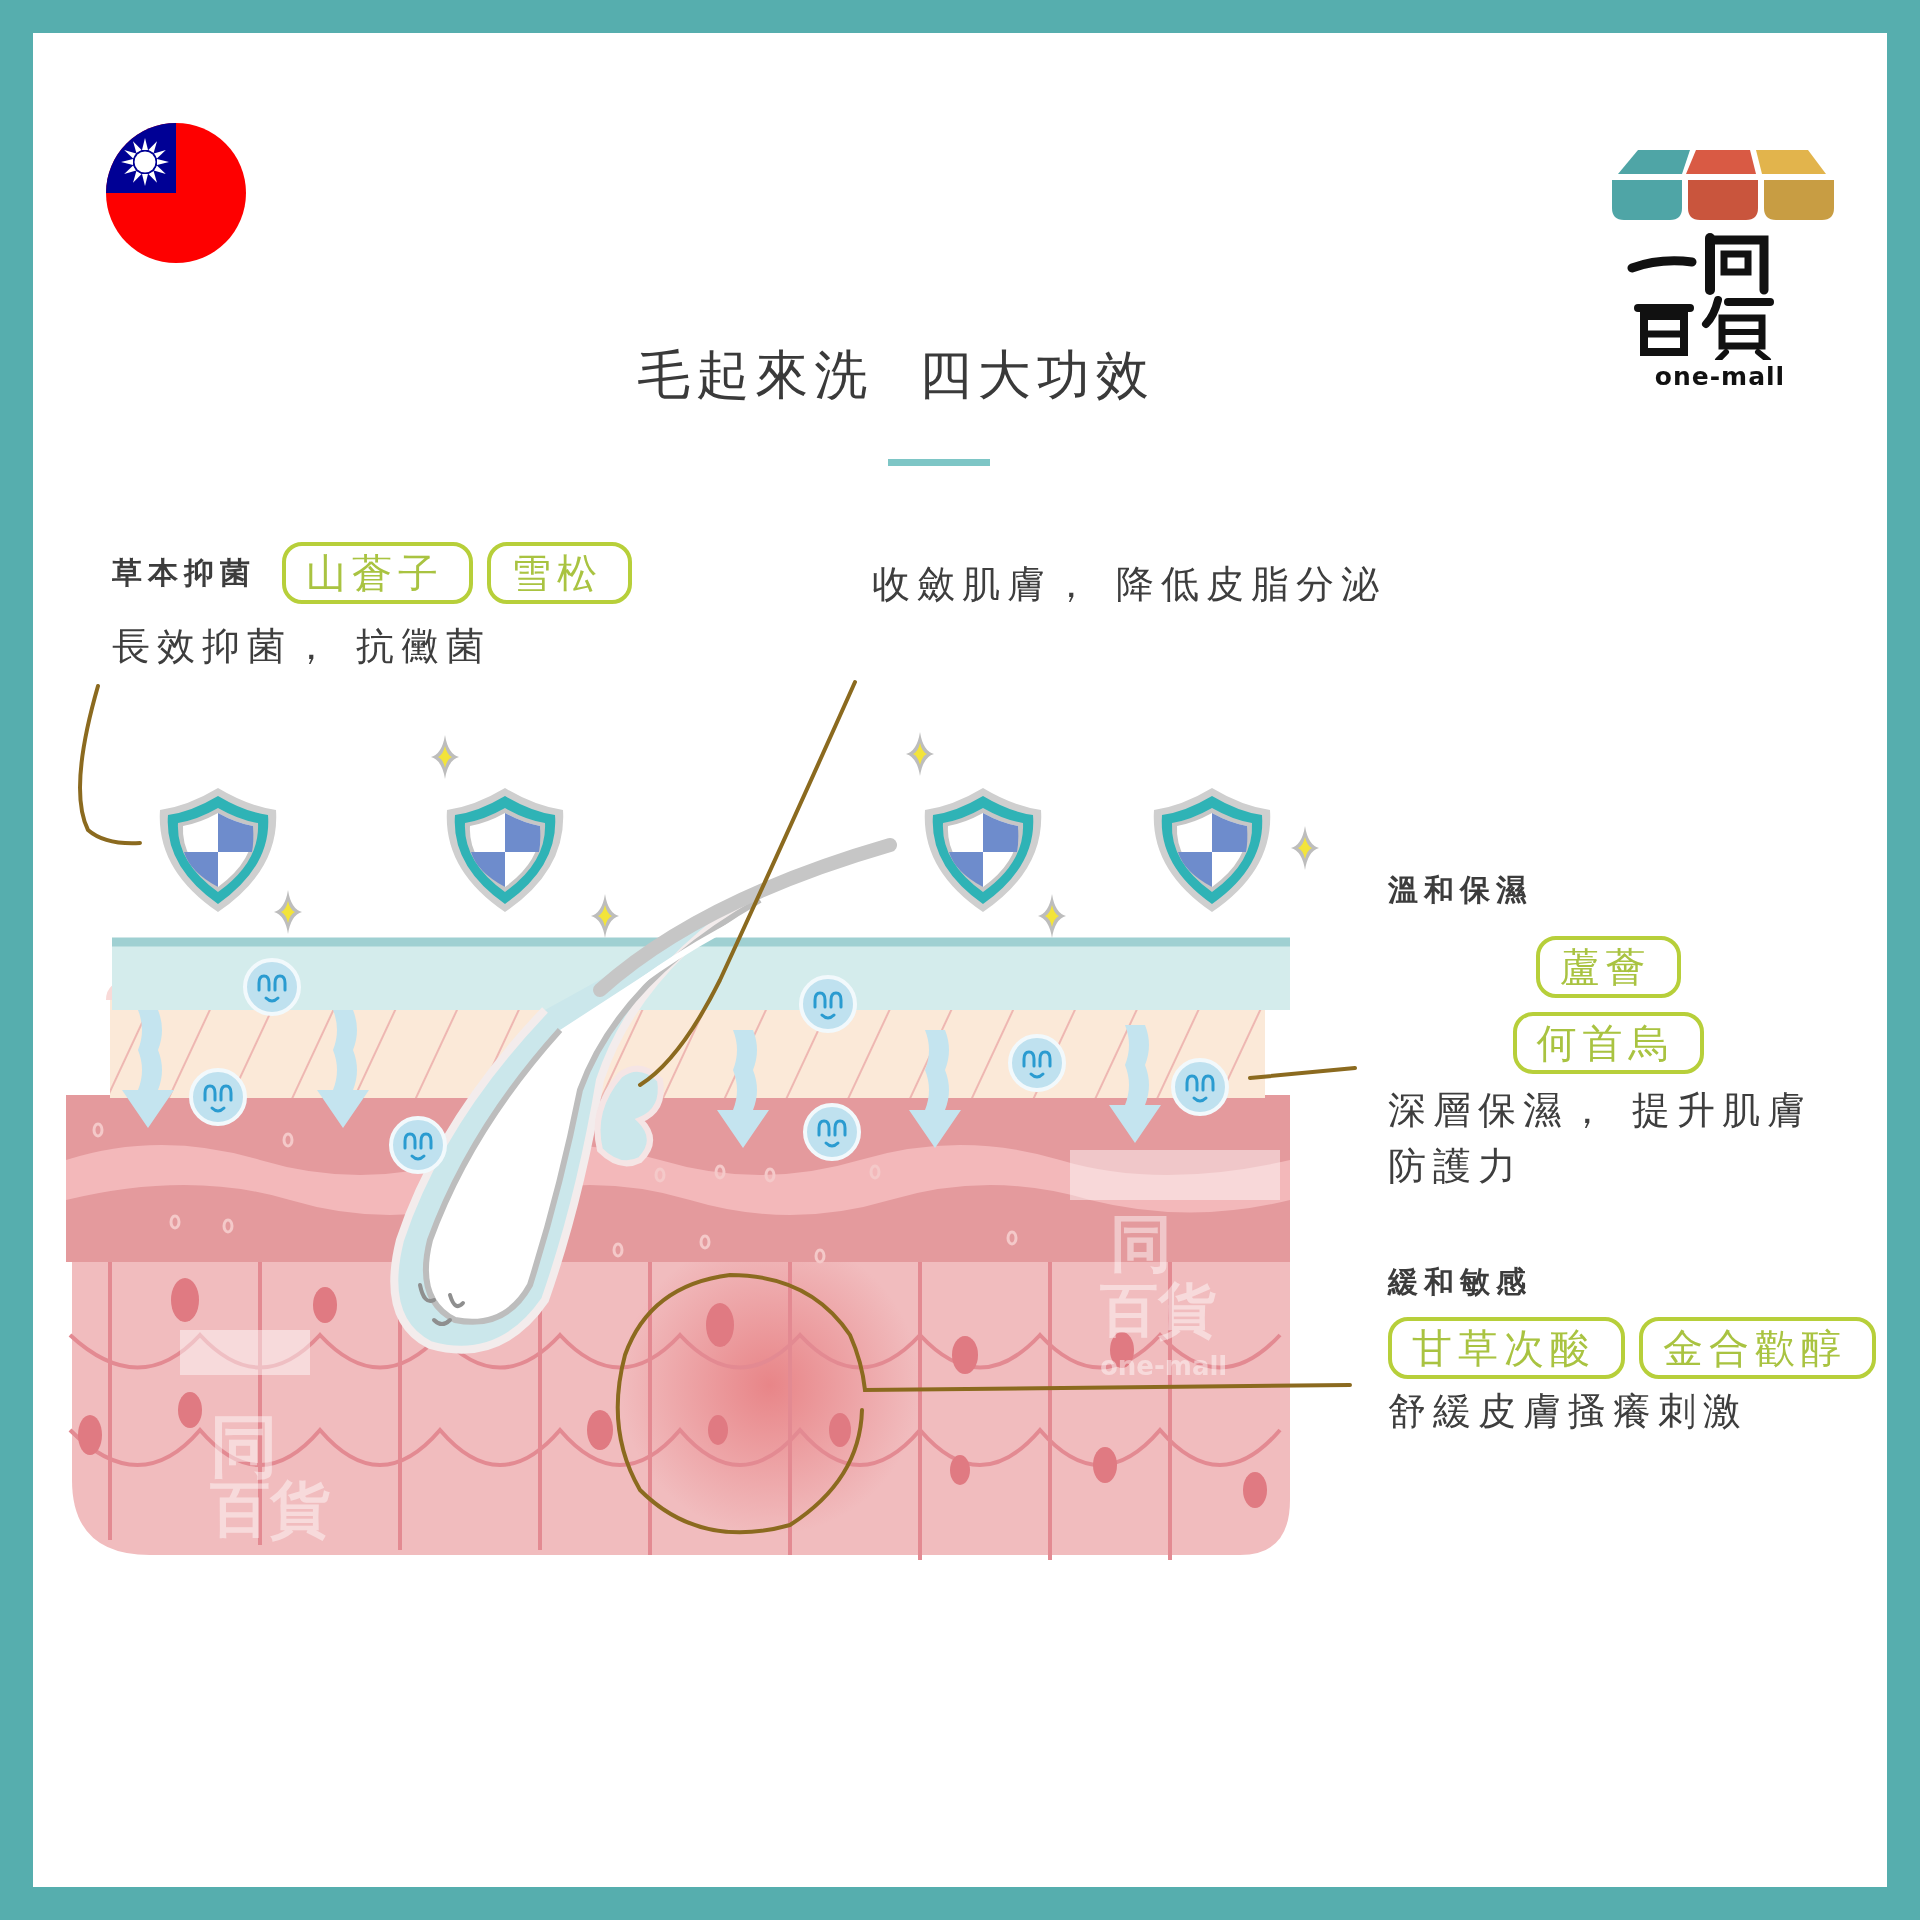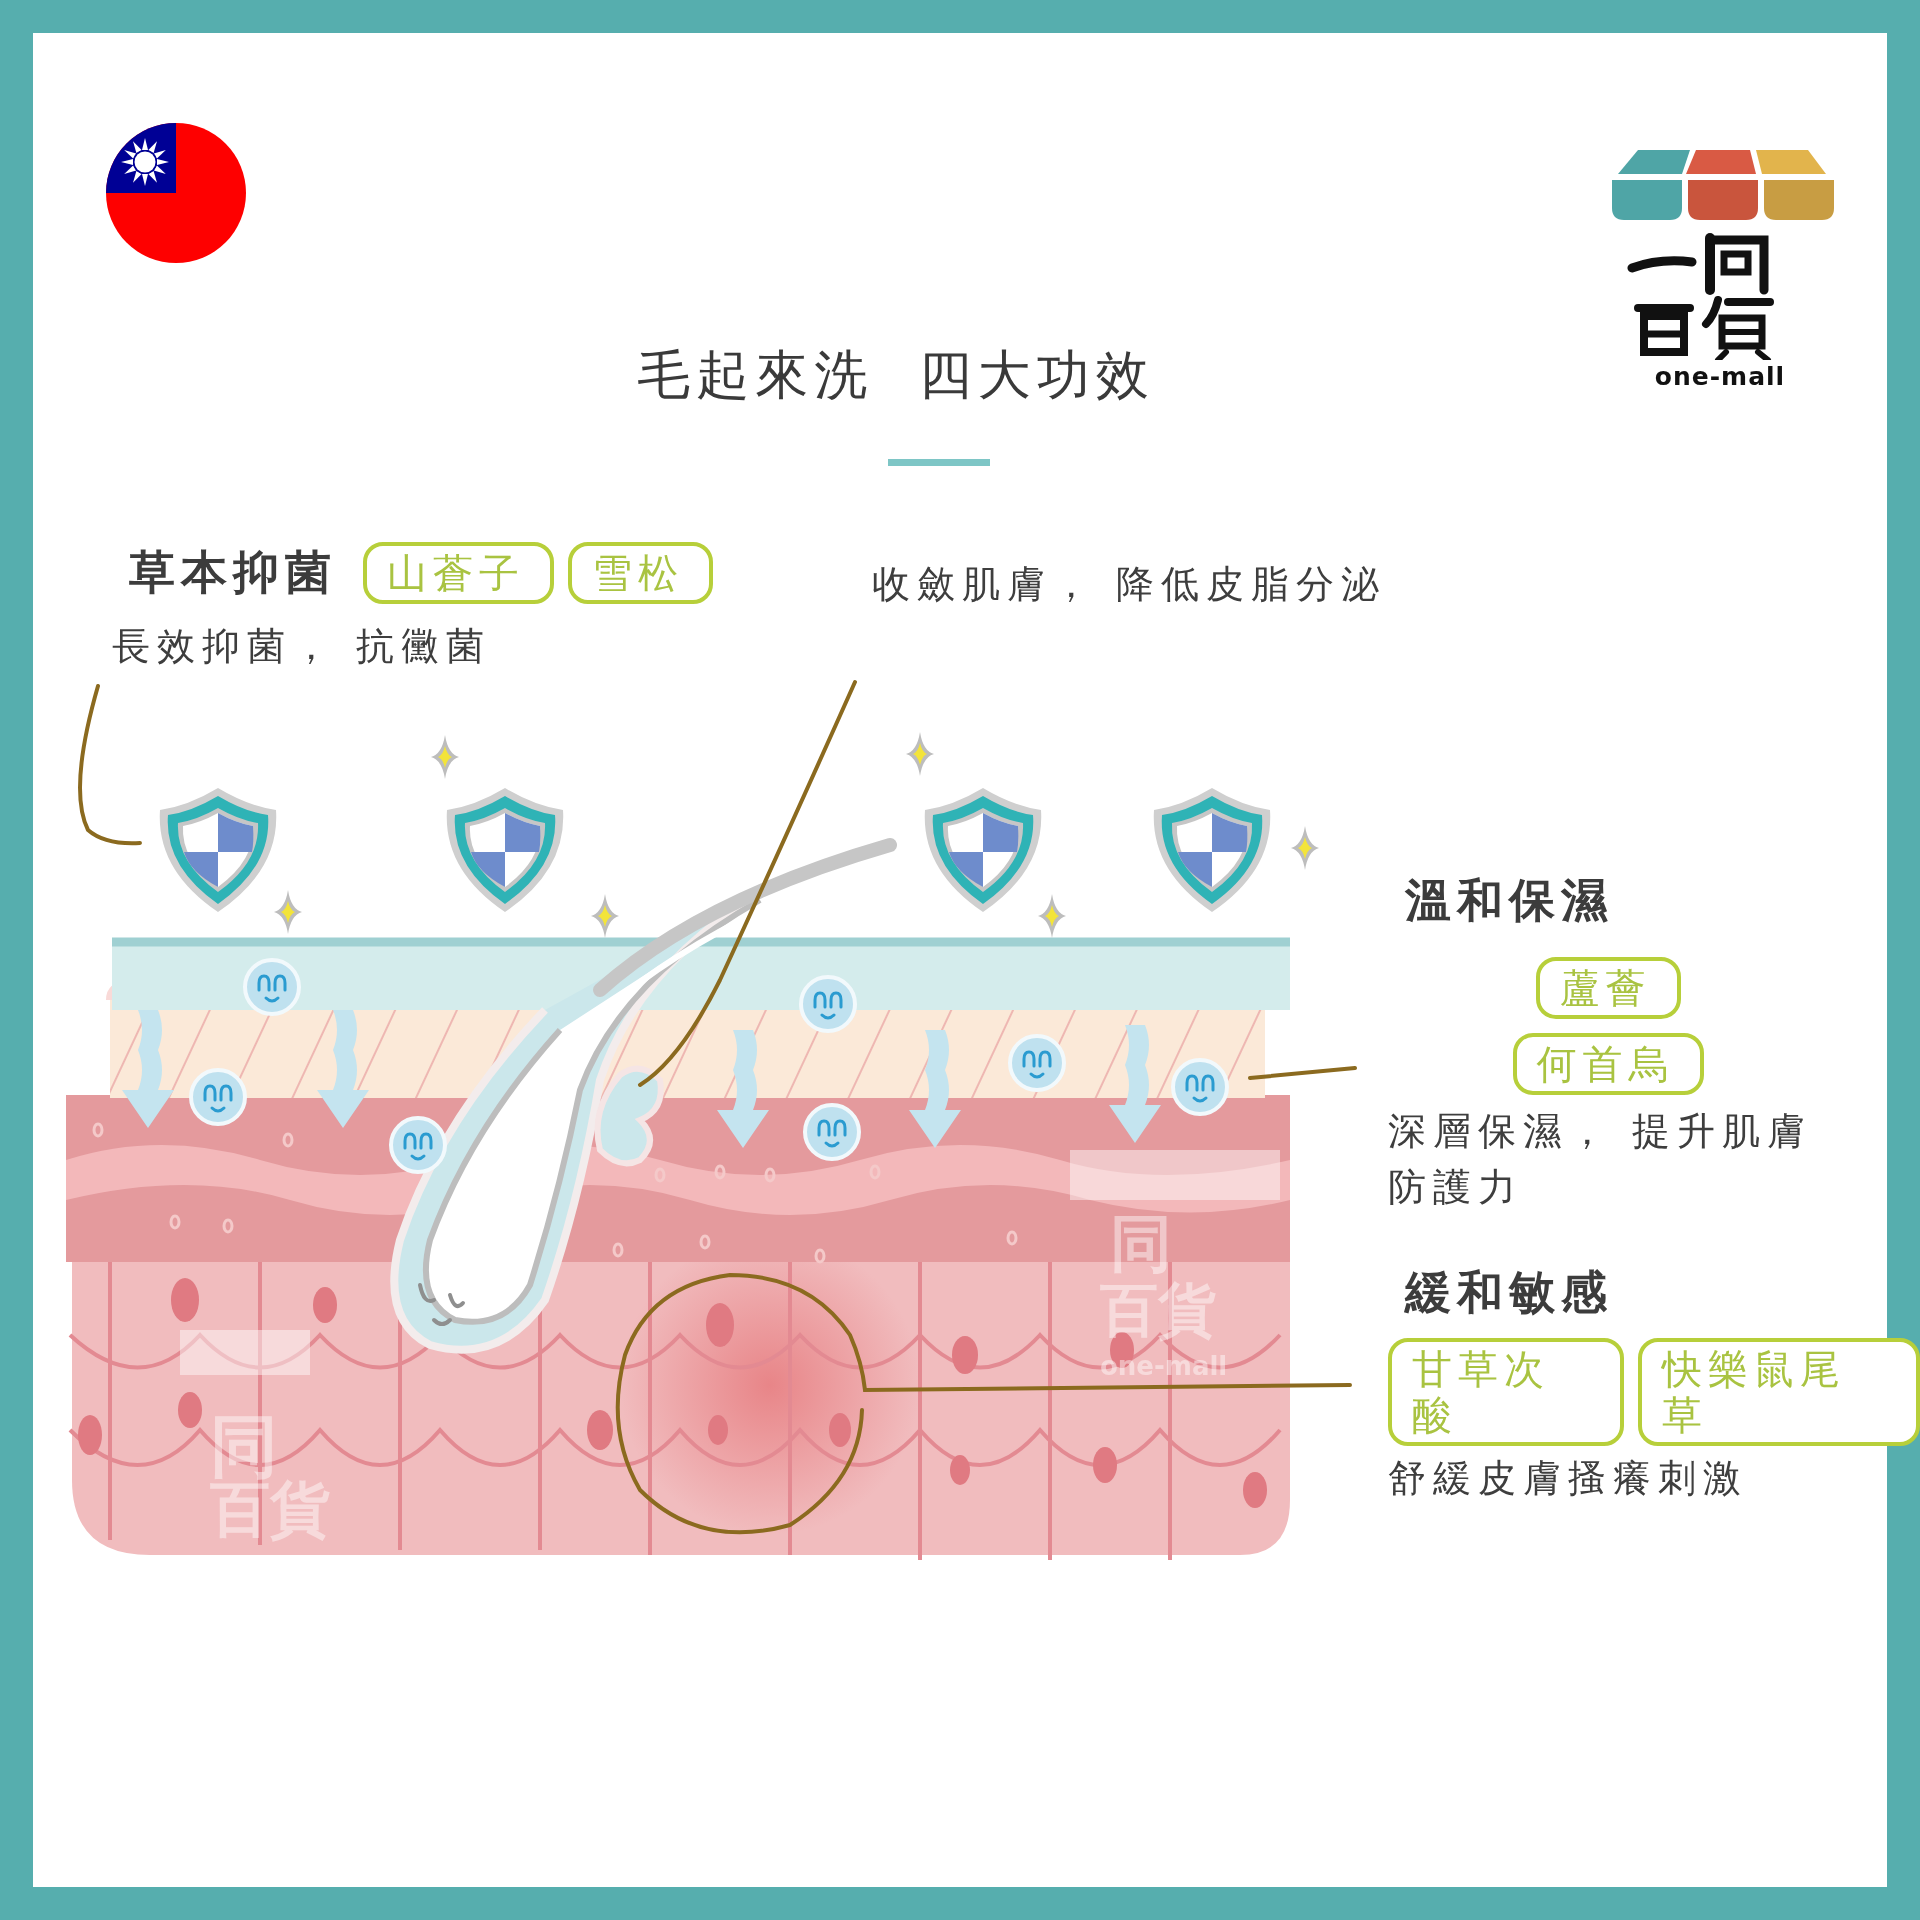--- a/index.html
+++ b/index.html
@@ -60,12 +60,11 @@
       display: flex; align-items: center; gap: 14px;
     }
     .feature .heading {
-      font-size: 46px;
+      font-size: 30px;
       font-weight: bold;
       letter-spacing: 6px;
       color: #3c3c3c;
       margin-right: 12px;
-      margin-left: 17px;
     }
     .badge {
       display: inline-block;

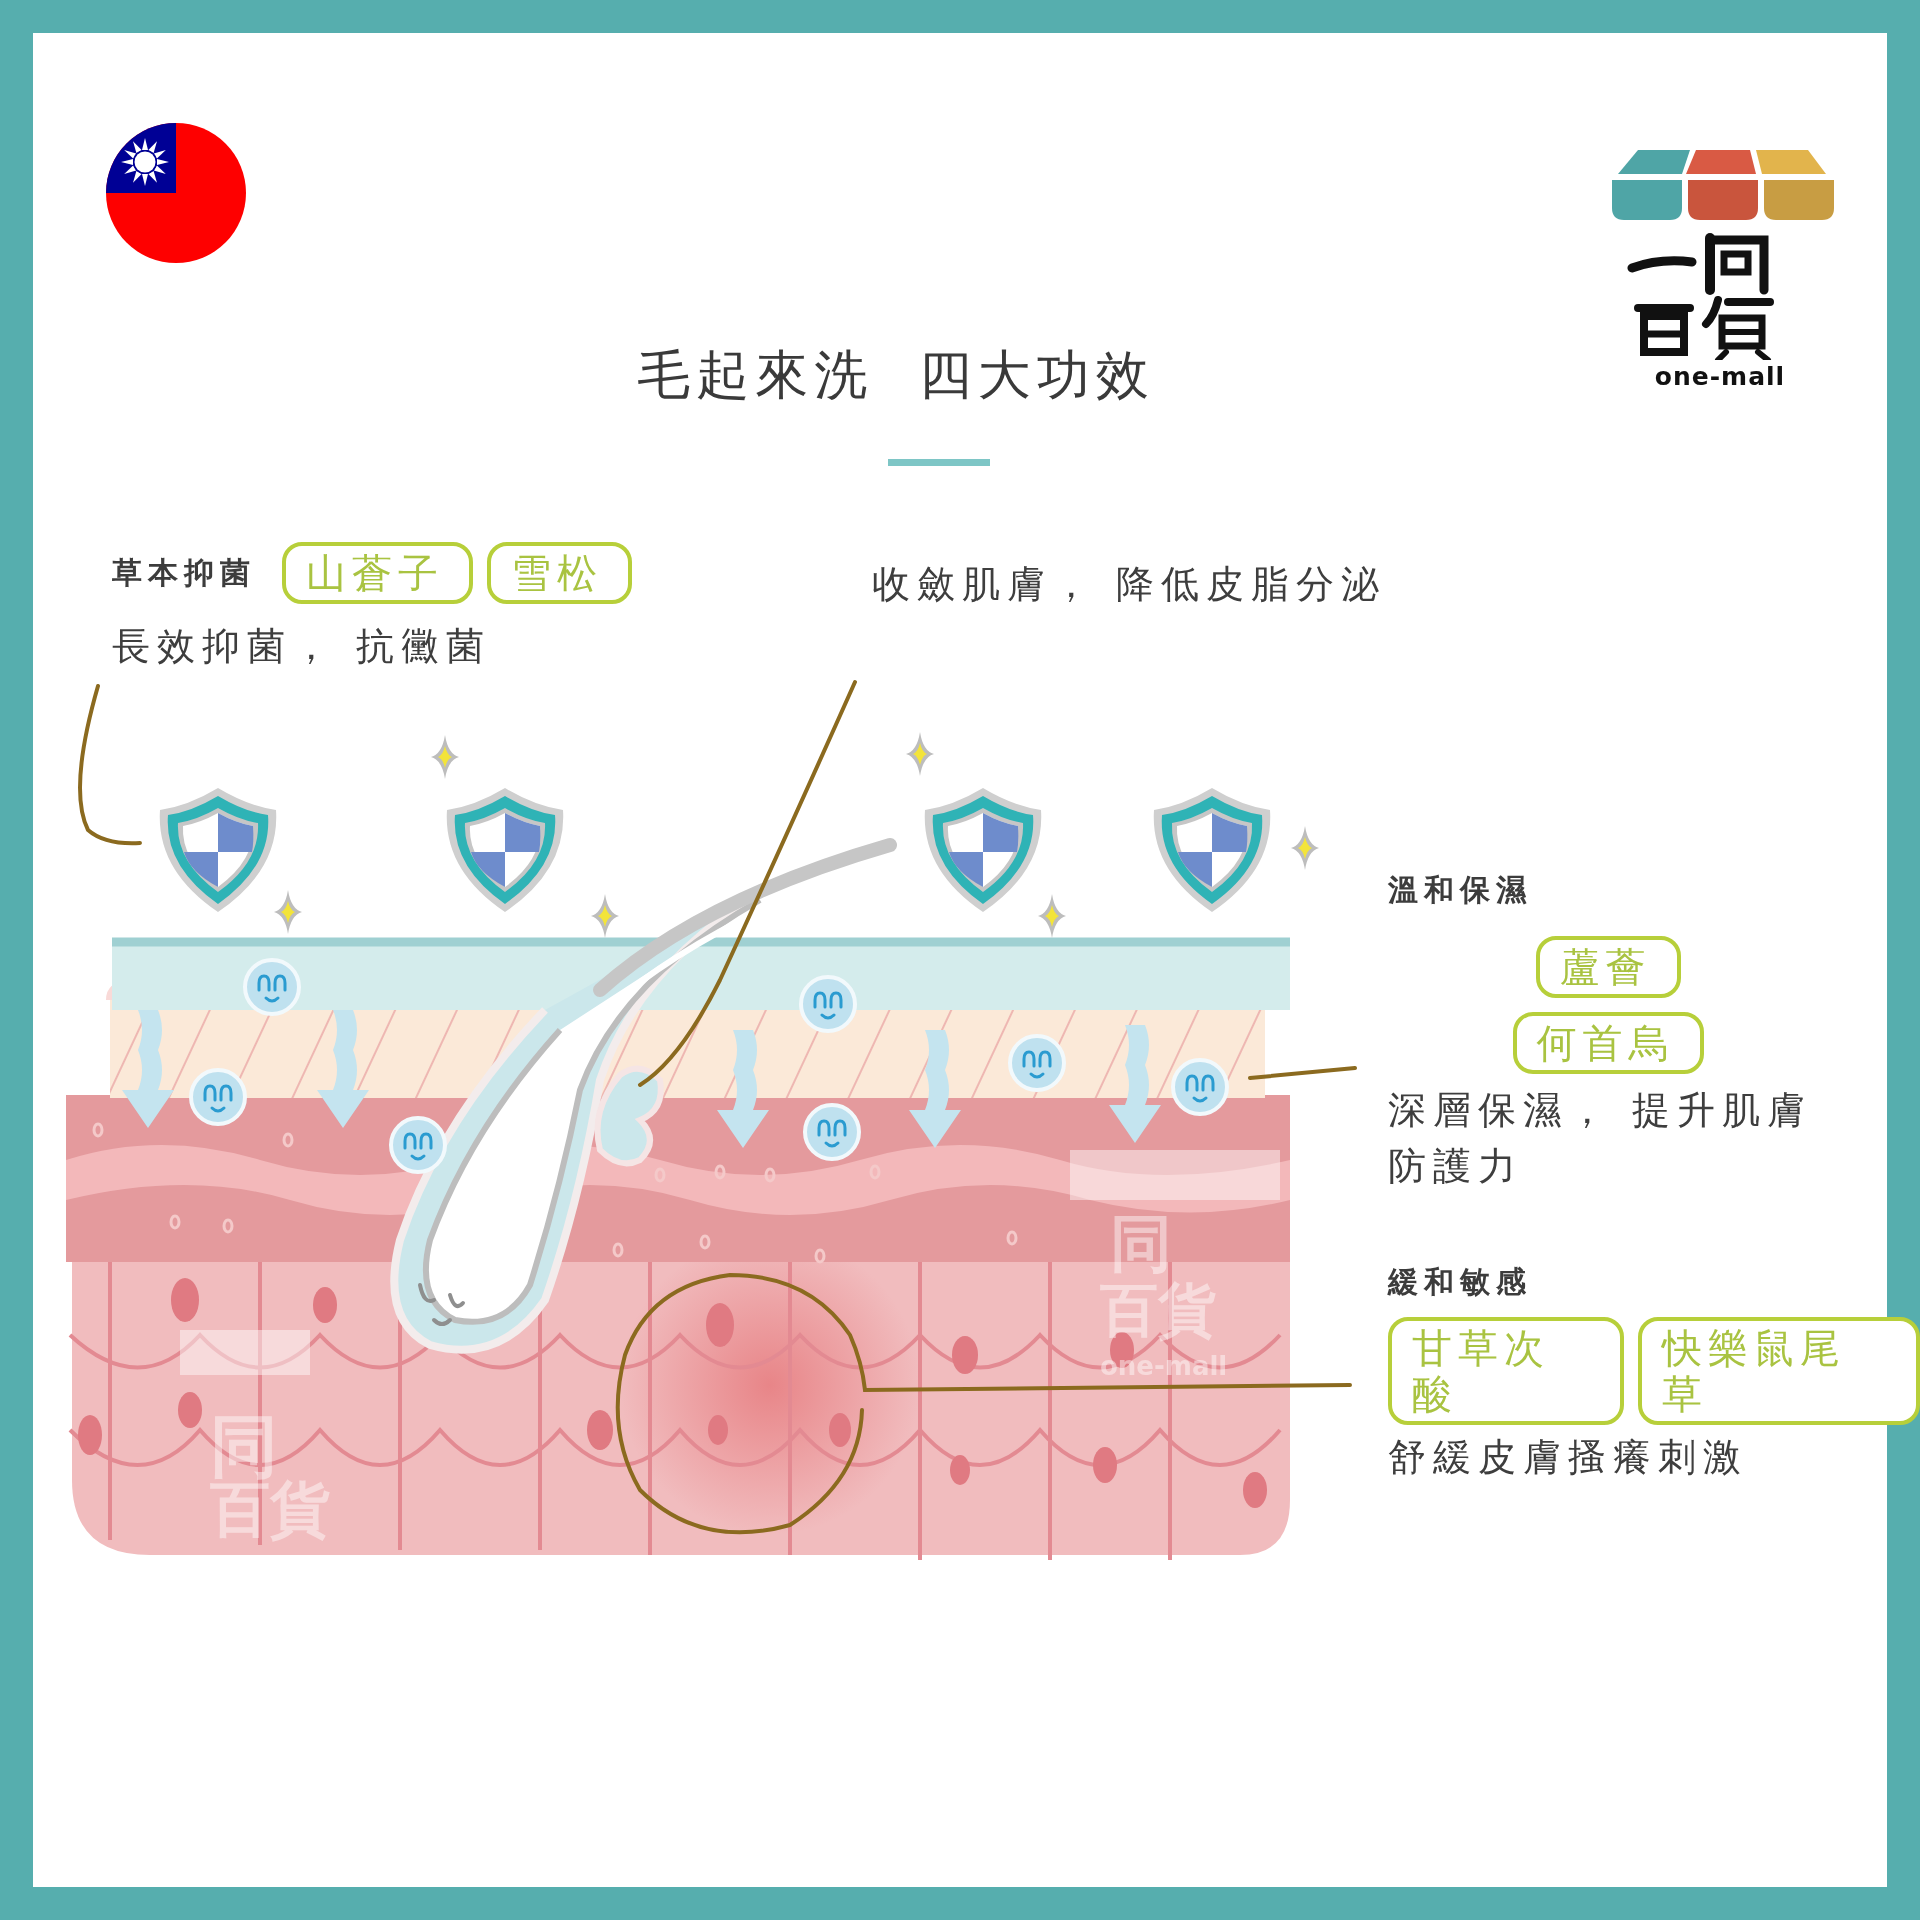--- a/index.html
+++ b/index.html
@@ -327,7 +327,7 @@
   <div class="heading">緩和敏感</div>
   <div class="row">
     <span class="badge">甘草次酸</span>
-    <span class="badge">快樂鼠尾草</span>
+    <span class="badge">金合歡醇</span>
   </div>
   <div class="desc">舒緩皮膚搔癢刺激</div>
 </div>

